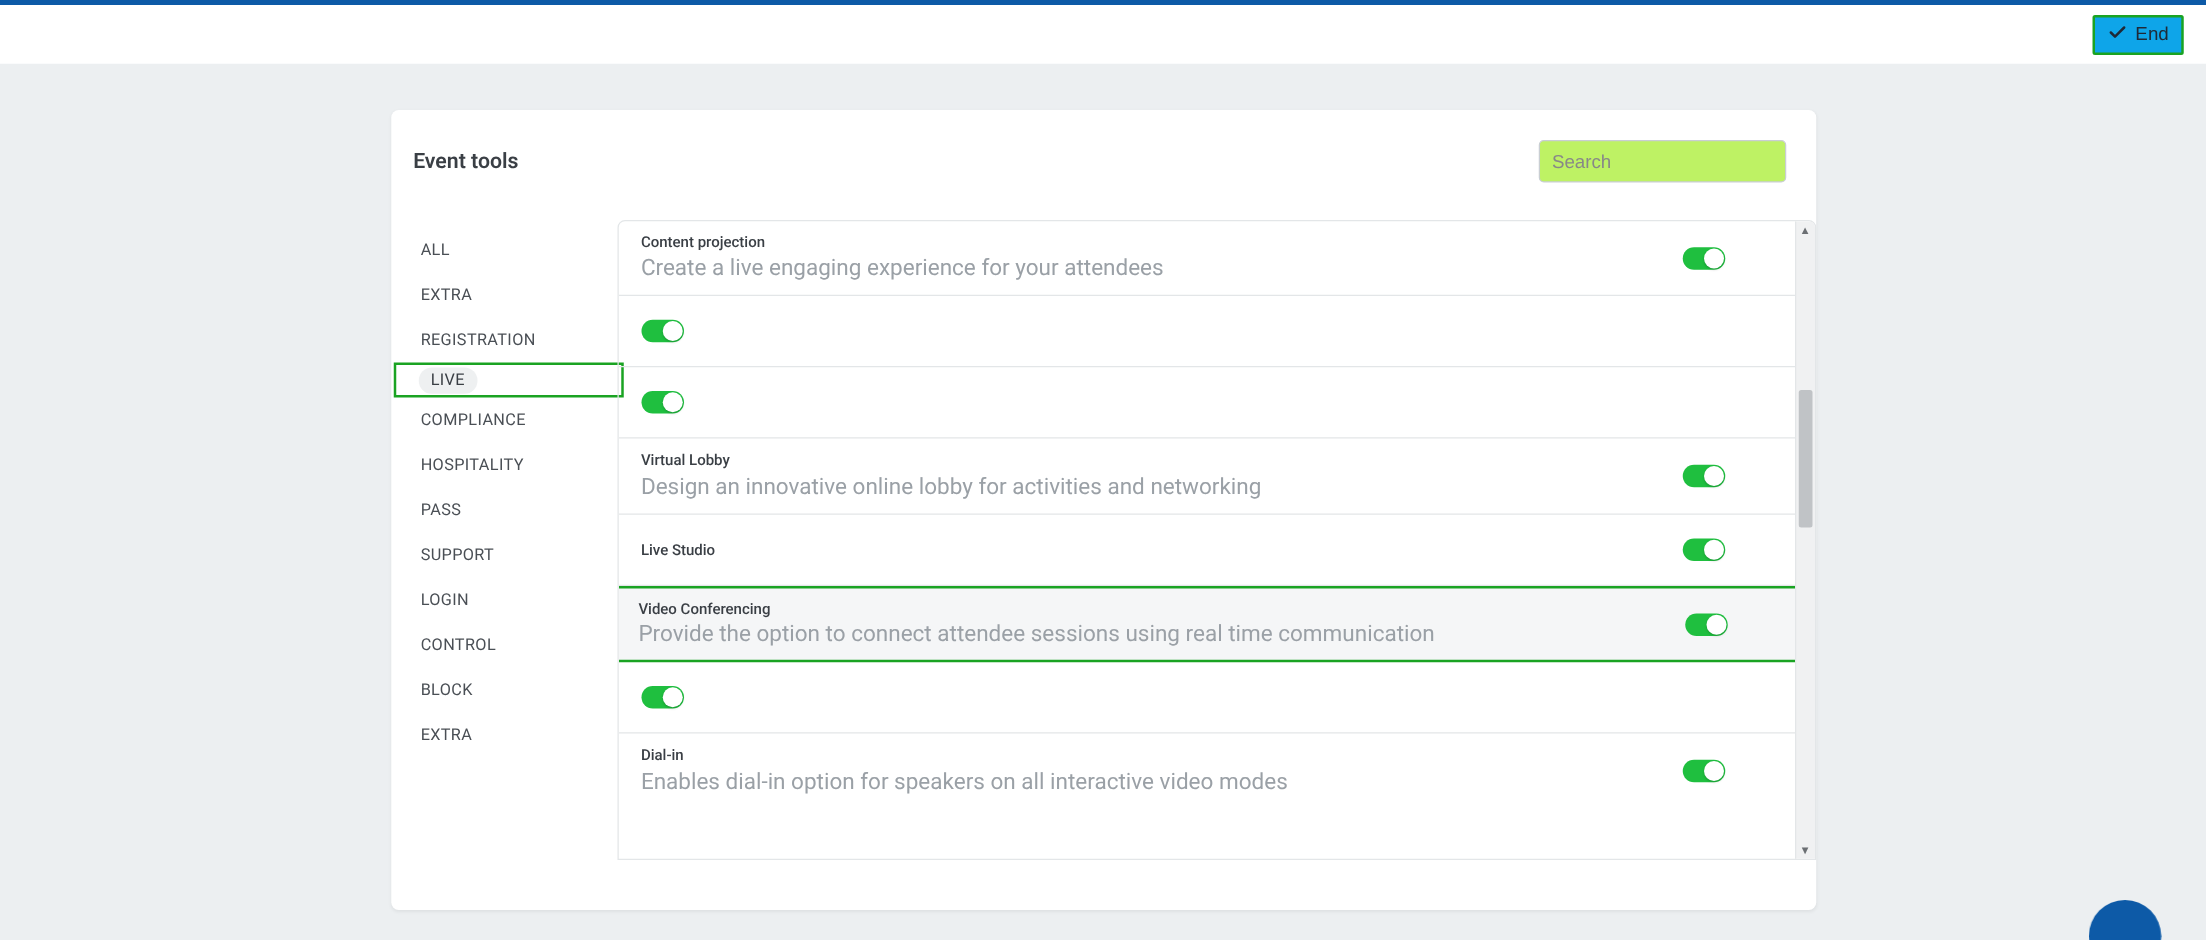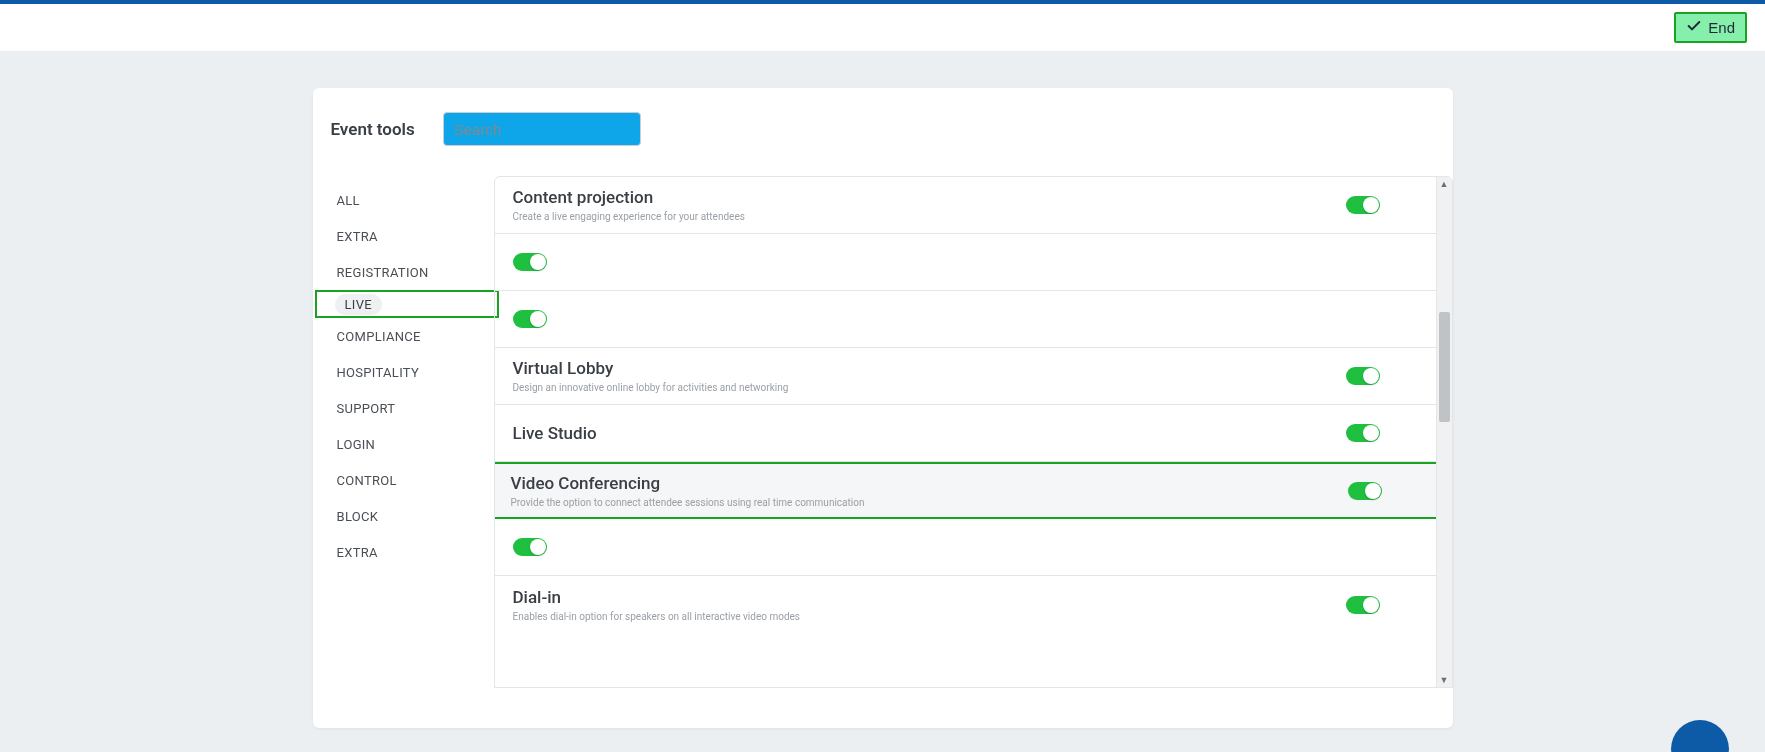--- a/index.html
+++ b/index.html
@@ -29,7 +29,7 @@
     align-items: center;
     gap: 6px;
     border: 2.5px solid #1aa322;
-    background: #86efac;
+    background: #0ea5e9;
     padding: 4px 10px;
     font-size: 15px;
     color: #1f2937;

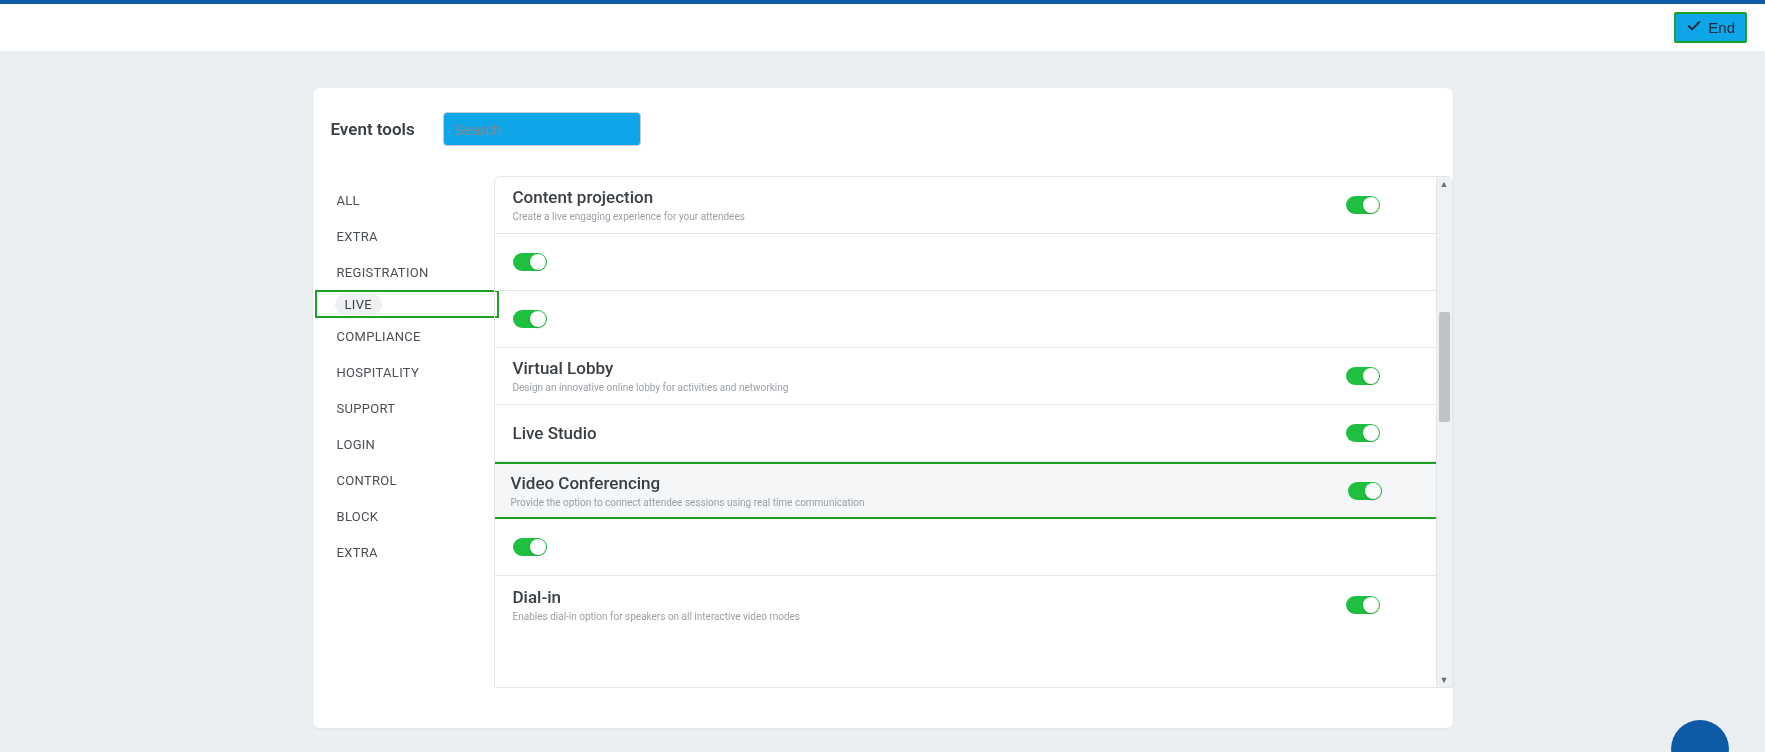--- a/index.html
+++ b/index.html
@@ -49,6 +49,7 @@
   .card-header {
     display: flex;
     align-items: center;
+    justify-content: space-between;
     padding: 24px 24px 30px 18px;
     gap: 28px;
   }

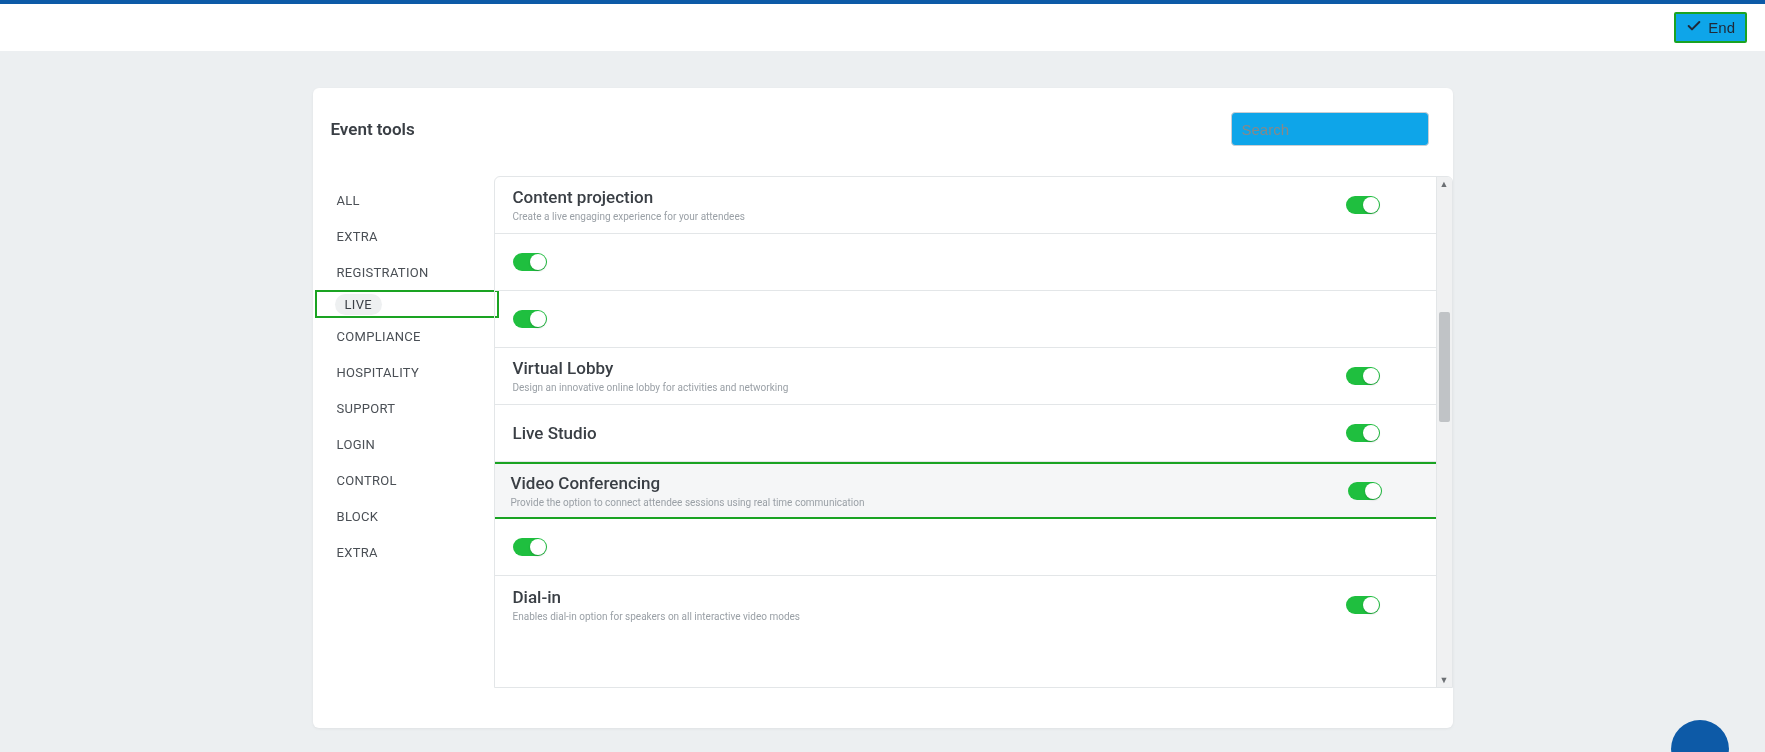--- a/index.html
+++ b/index.html
@@ -66,7 +66,7 @@
     border: 1px solid #c9ced3;
     border-radius: 4px;
     color: #333;
-    background: #0ea5e9;
+    background: #bef264;
   }
   .search-input::placeholder { color: #888; }
   .body-row {

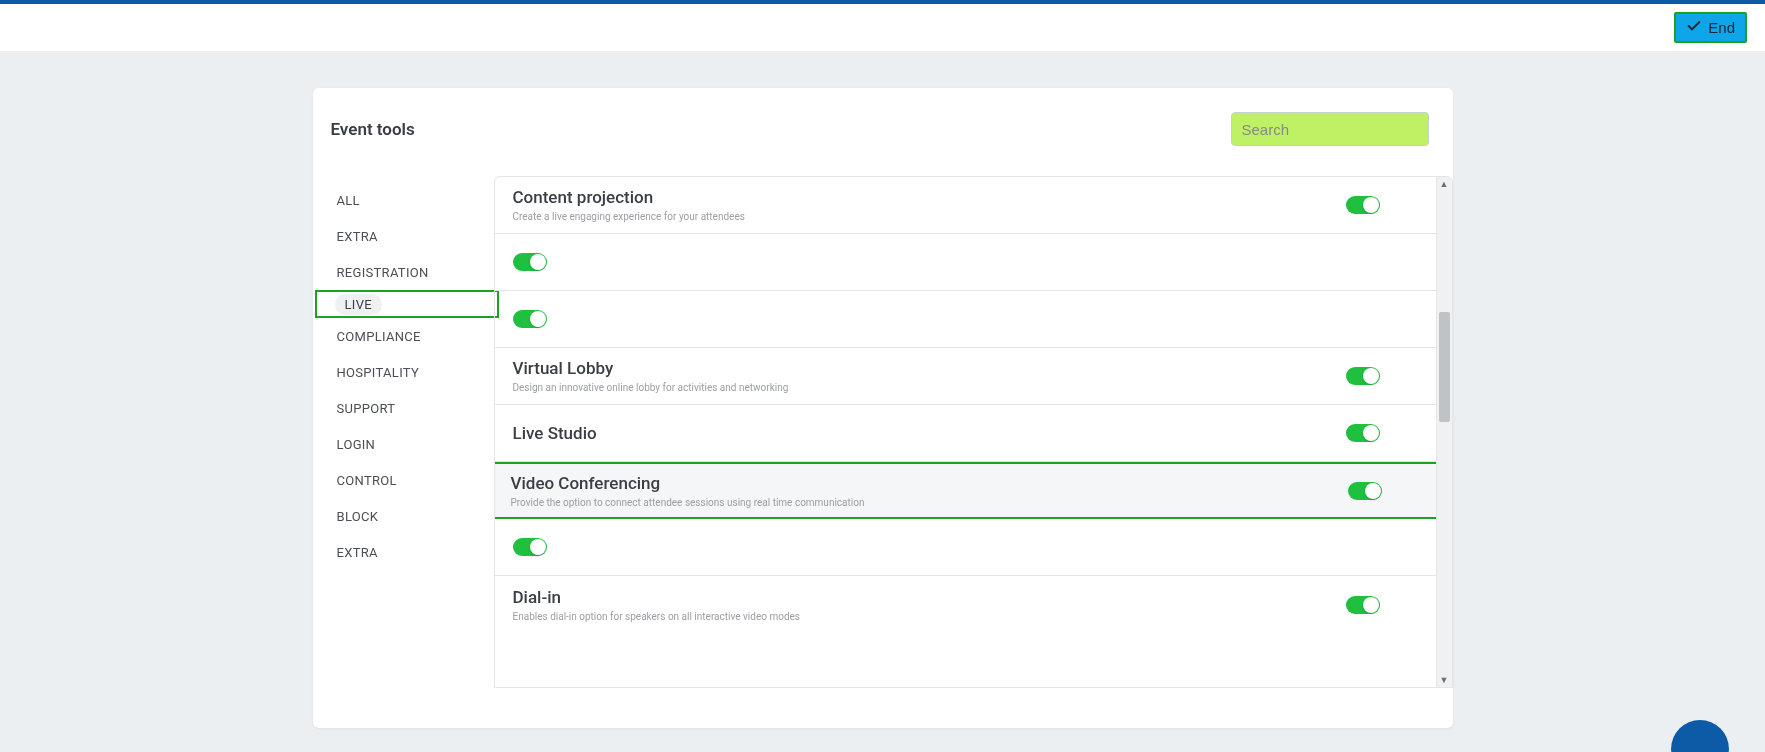--- a/index.html
+++ b/index.html
@@ -136,7 +136,7 @@
     background: #f5f6f7;
   }
   .tool-title {
-    font-size: 17px;
+    font-size: 12px;
     color: #3a3f45;
     font-weight: 500;
     line-height: 1.35;

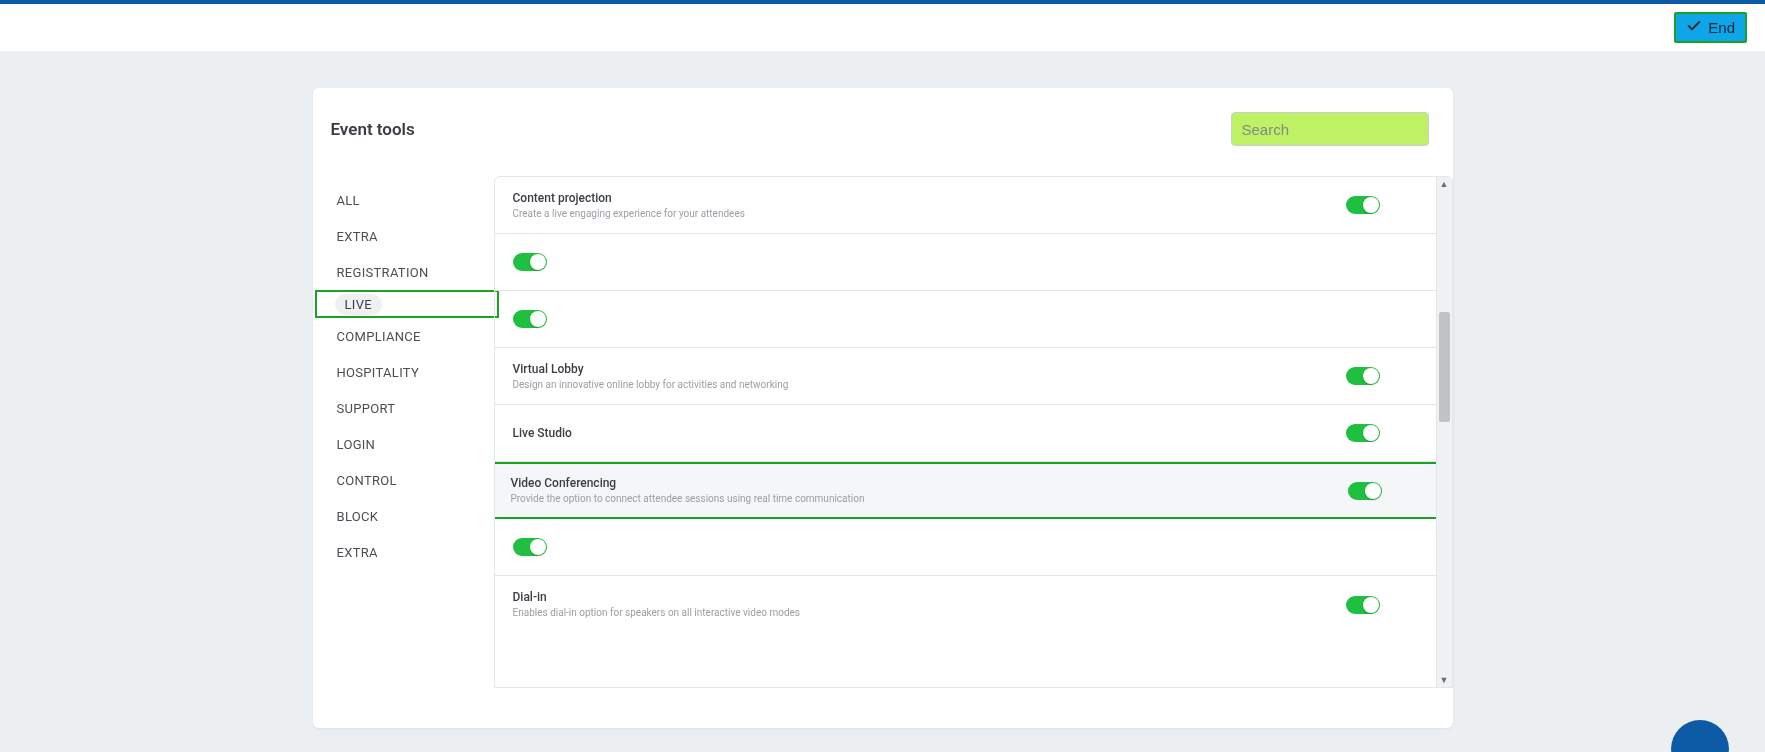--- a/index.html
+++ b/index.html
@@ -142,7 +142,7 @@
     line-height: 1.35;
   }
   .tool-desc {
-    font-size: 10px;
+    font-size: 18px;
     color: #9aa0a6;
     line-height: 1.35;
     margin-top: 1px;

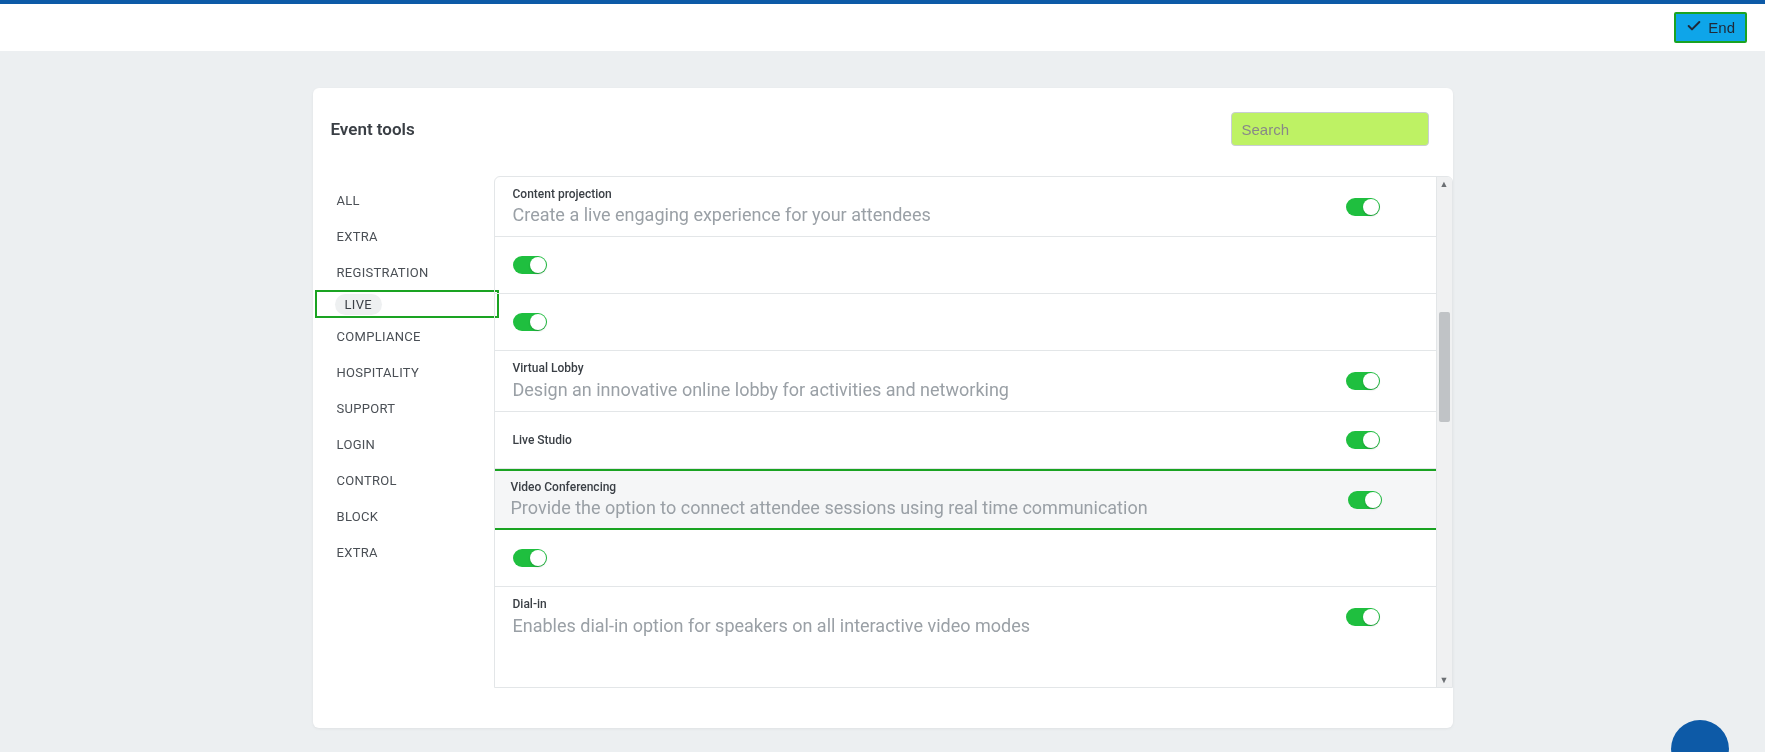--- a/index.html
+++ b/index.html
@@ -248,6 +248,9 @@
         <span>HOSPITALITY</span>
       </div>
       <div class="sidebar-item">
+        <span>PASS</span>
+      </div>
+      <div class="sidebar-item">
         <span>SUPPORT</span>
       </div>
       <div class="sidebar-item">

